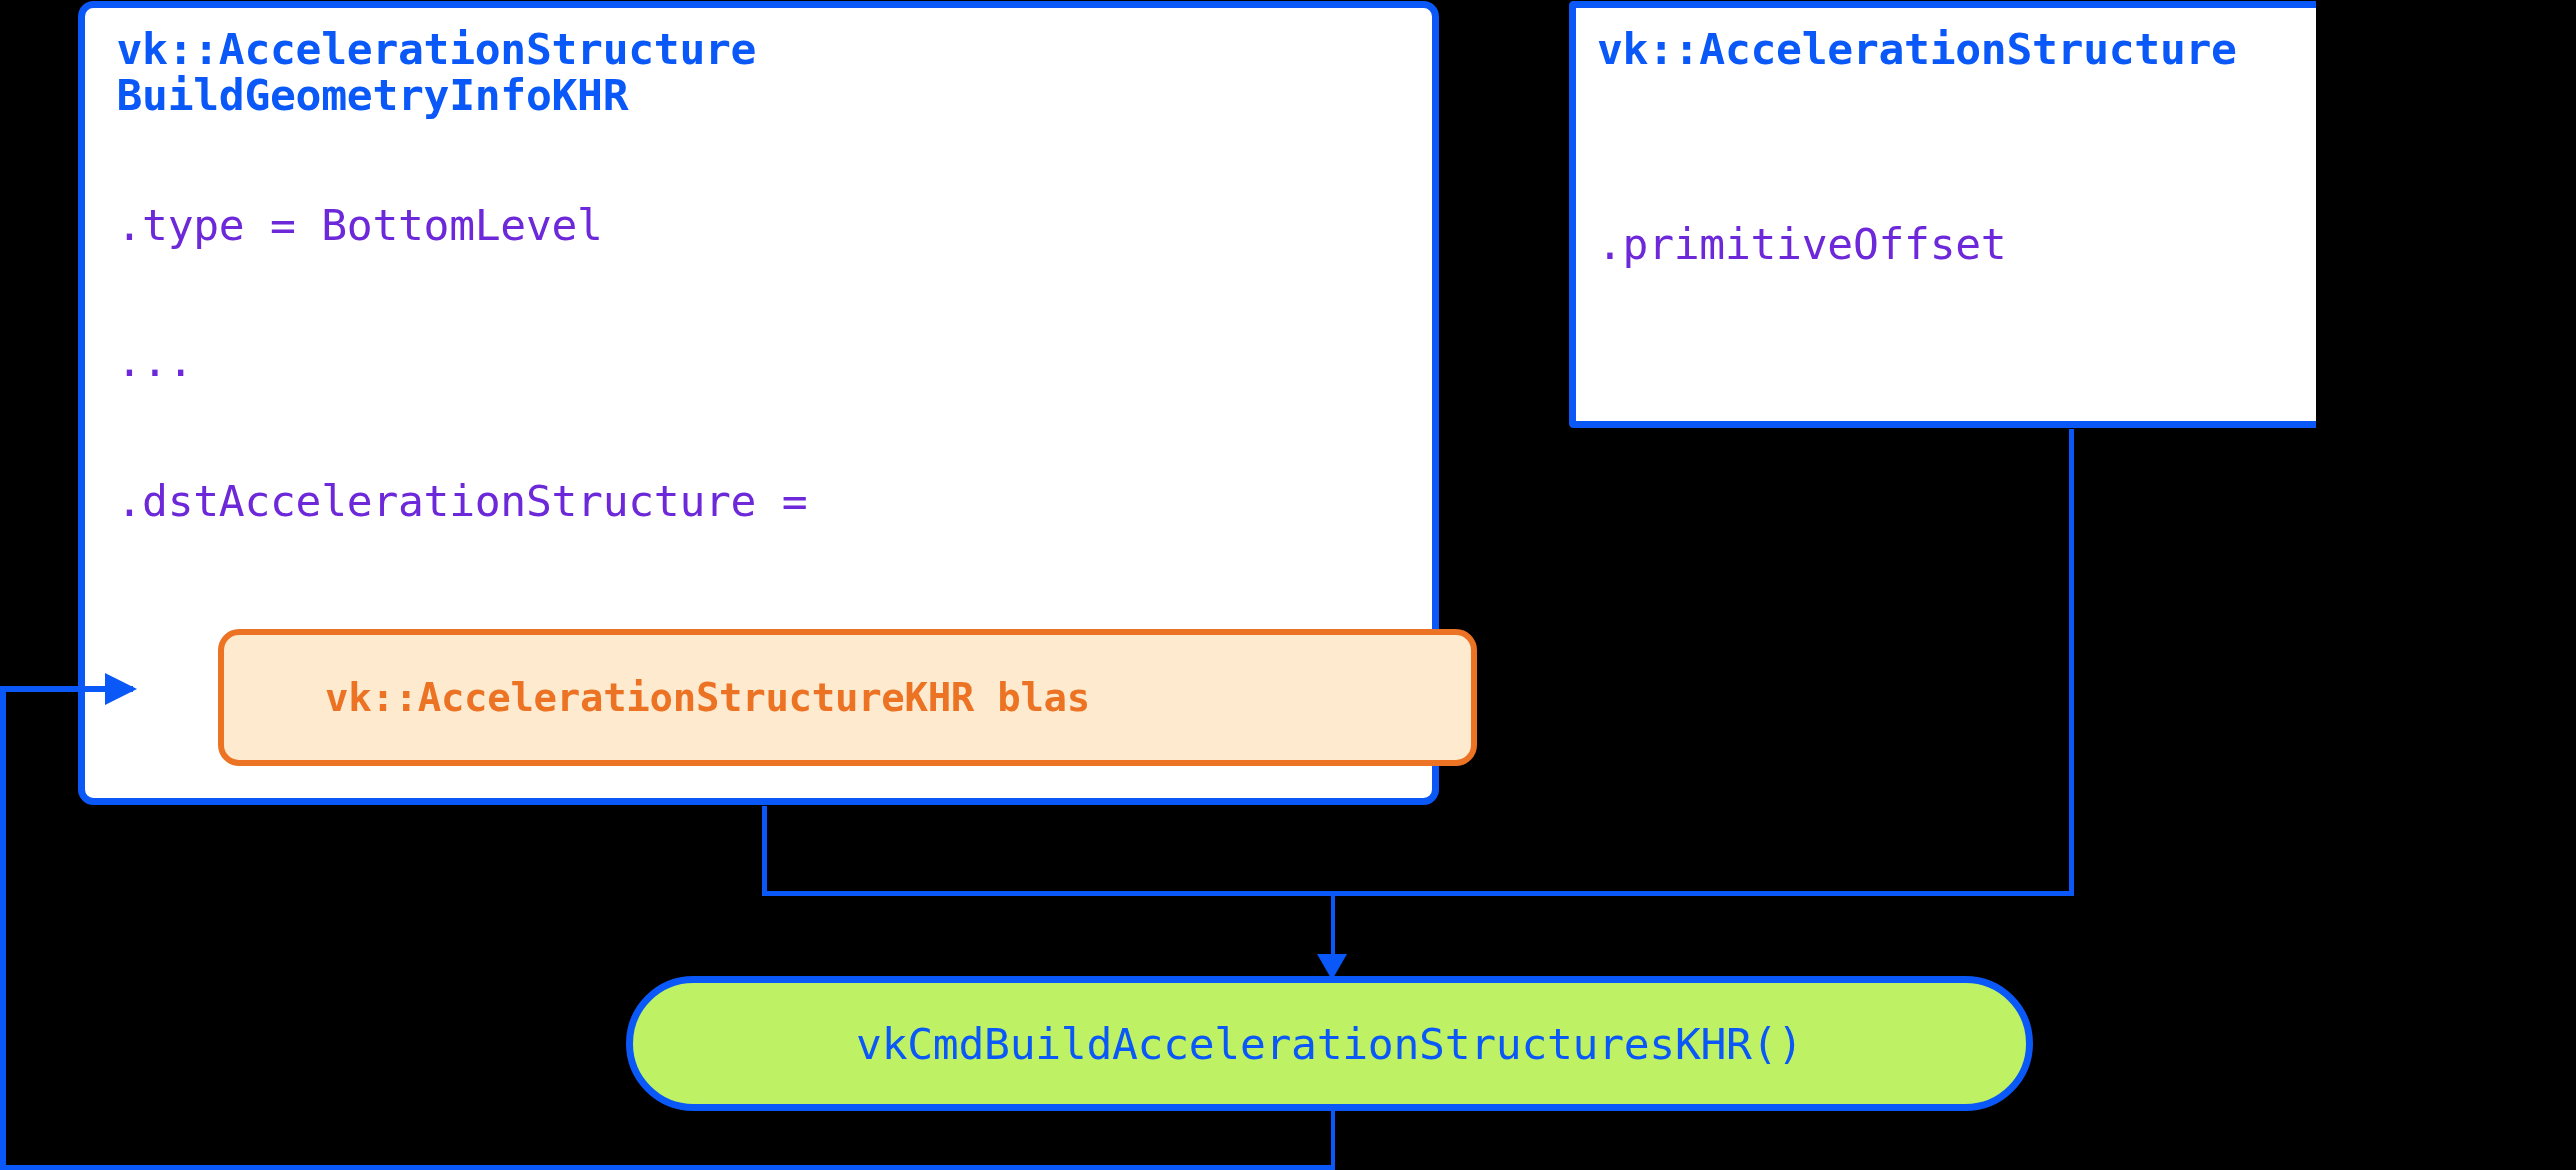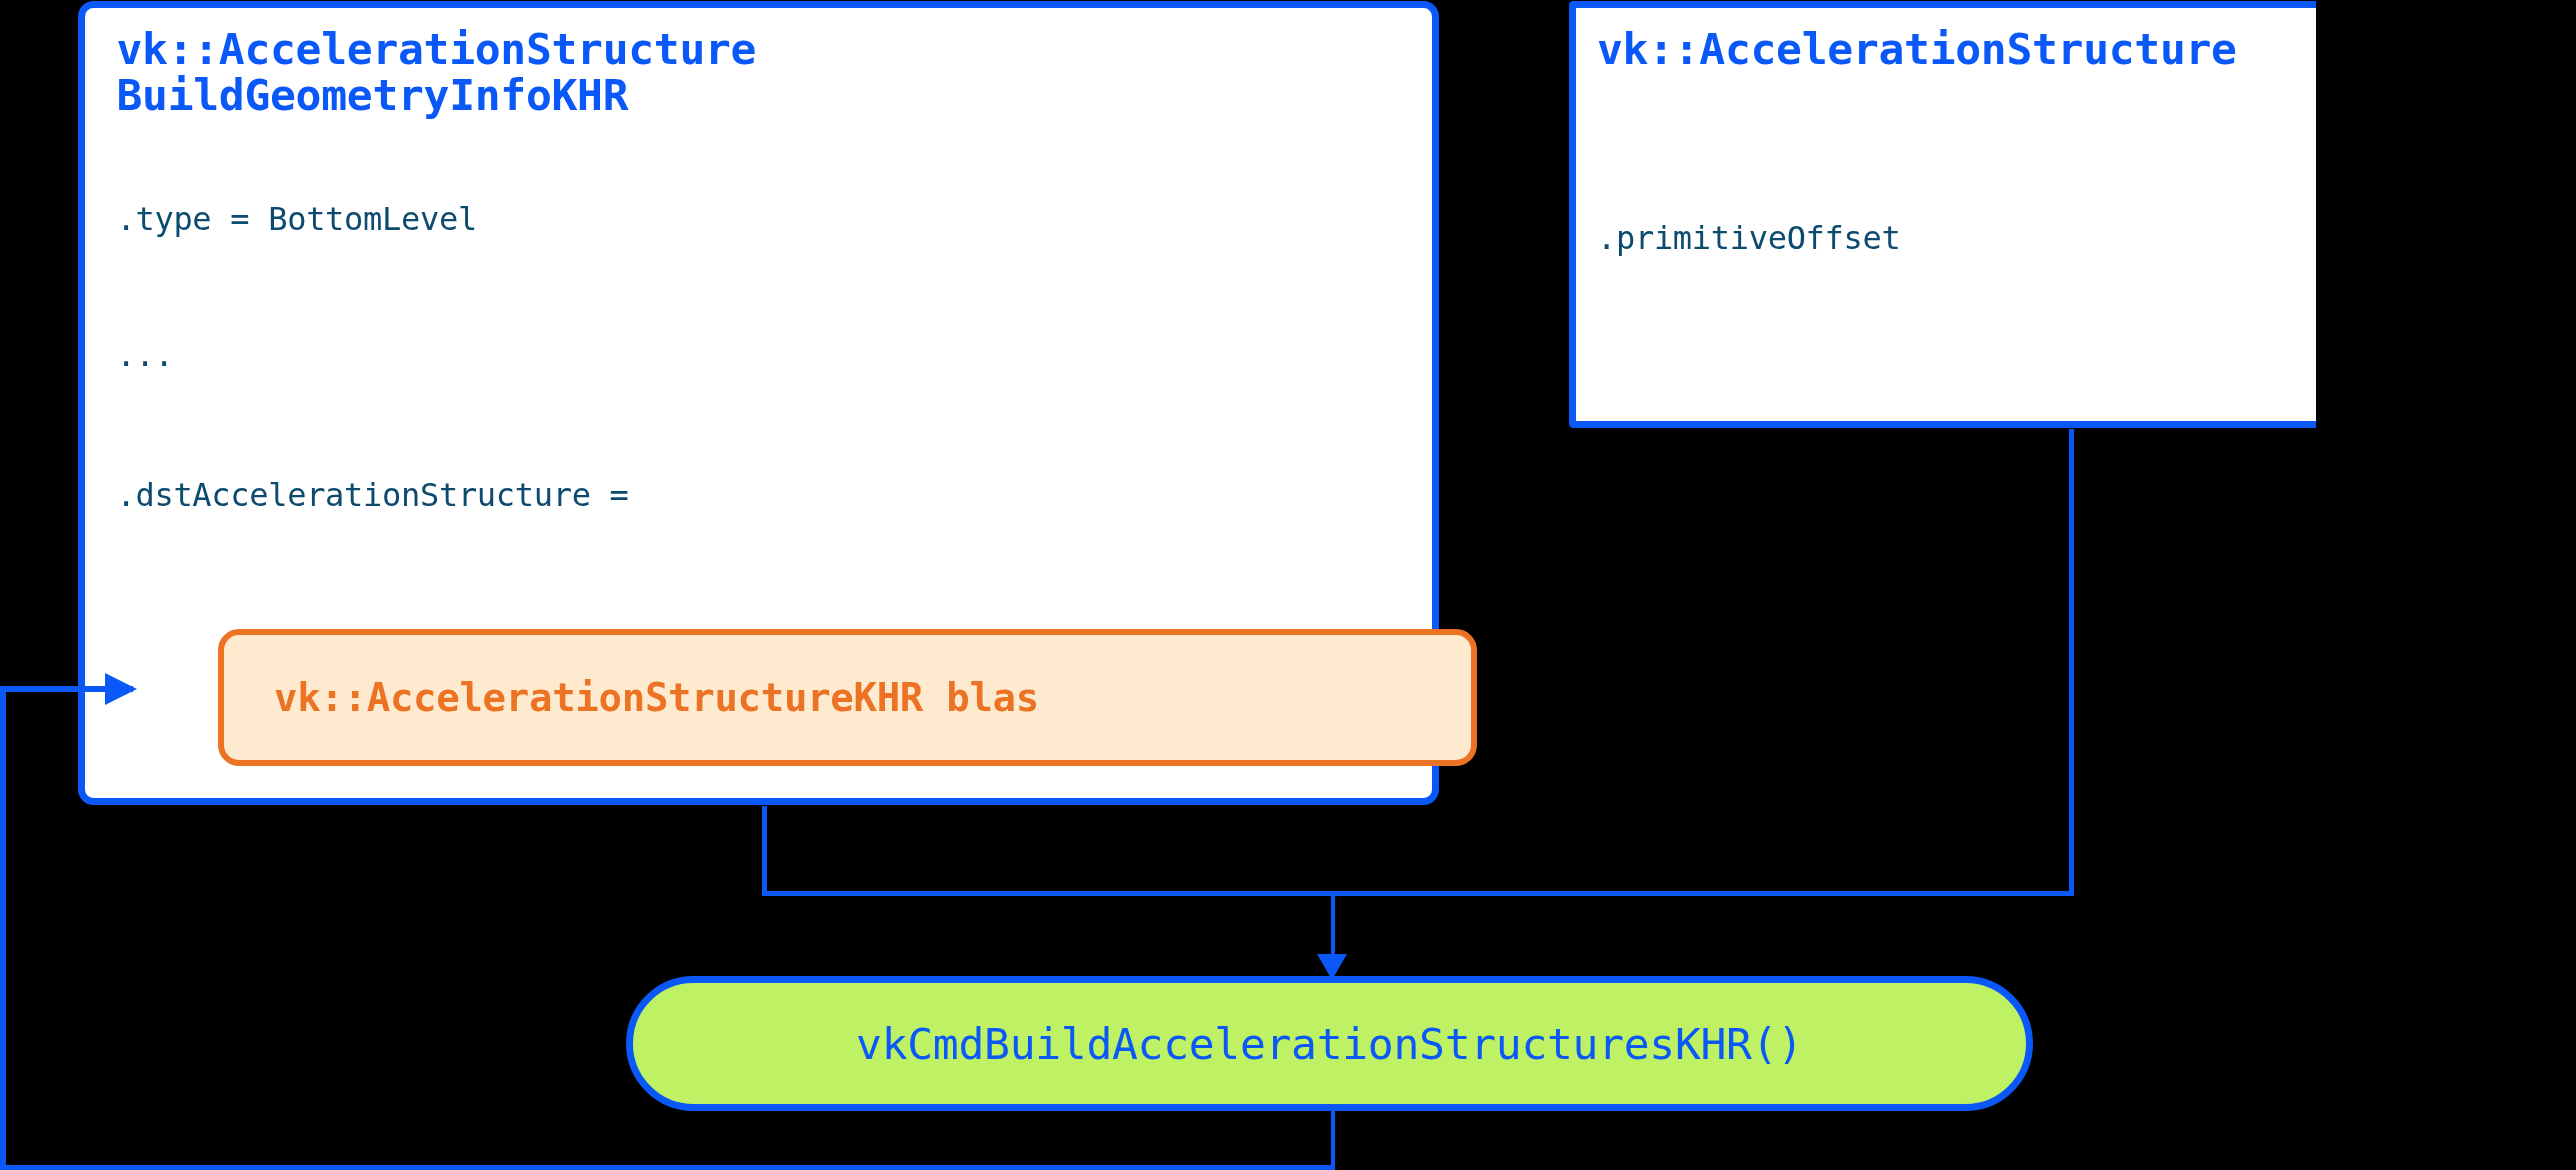--- a/index.html
+++ b/index.html
@@ -49,9 +49,9 @@
   }
   .box-line {
     position: absolute;
-    color: #0c4a6e;
+    color: #6d28d9;
     font-weight: normal;
-    font-size: 32px;
+    font-size: 43px;
     line-height: 1.07em;
     white-space: pre;
     letter-spacing: -0.3px;

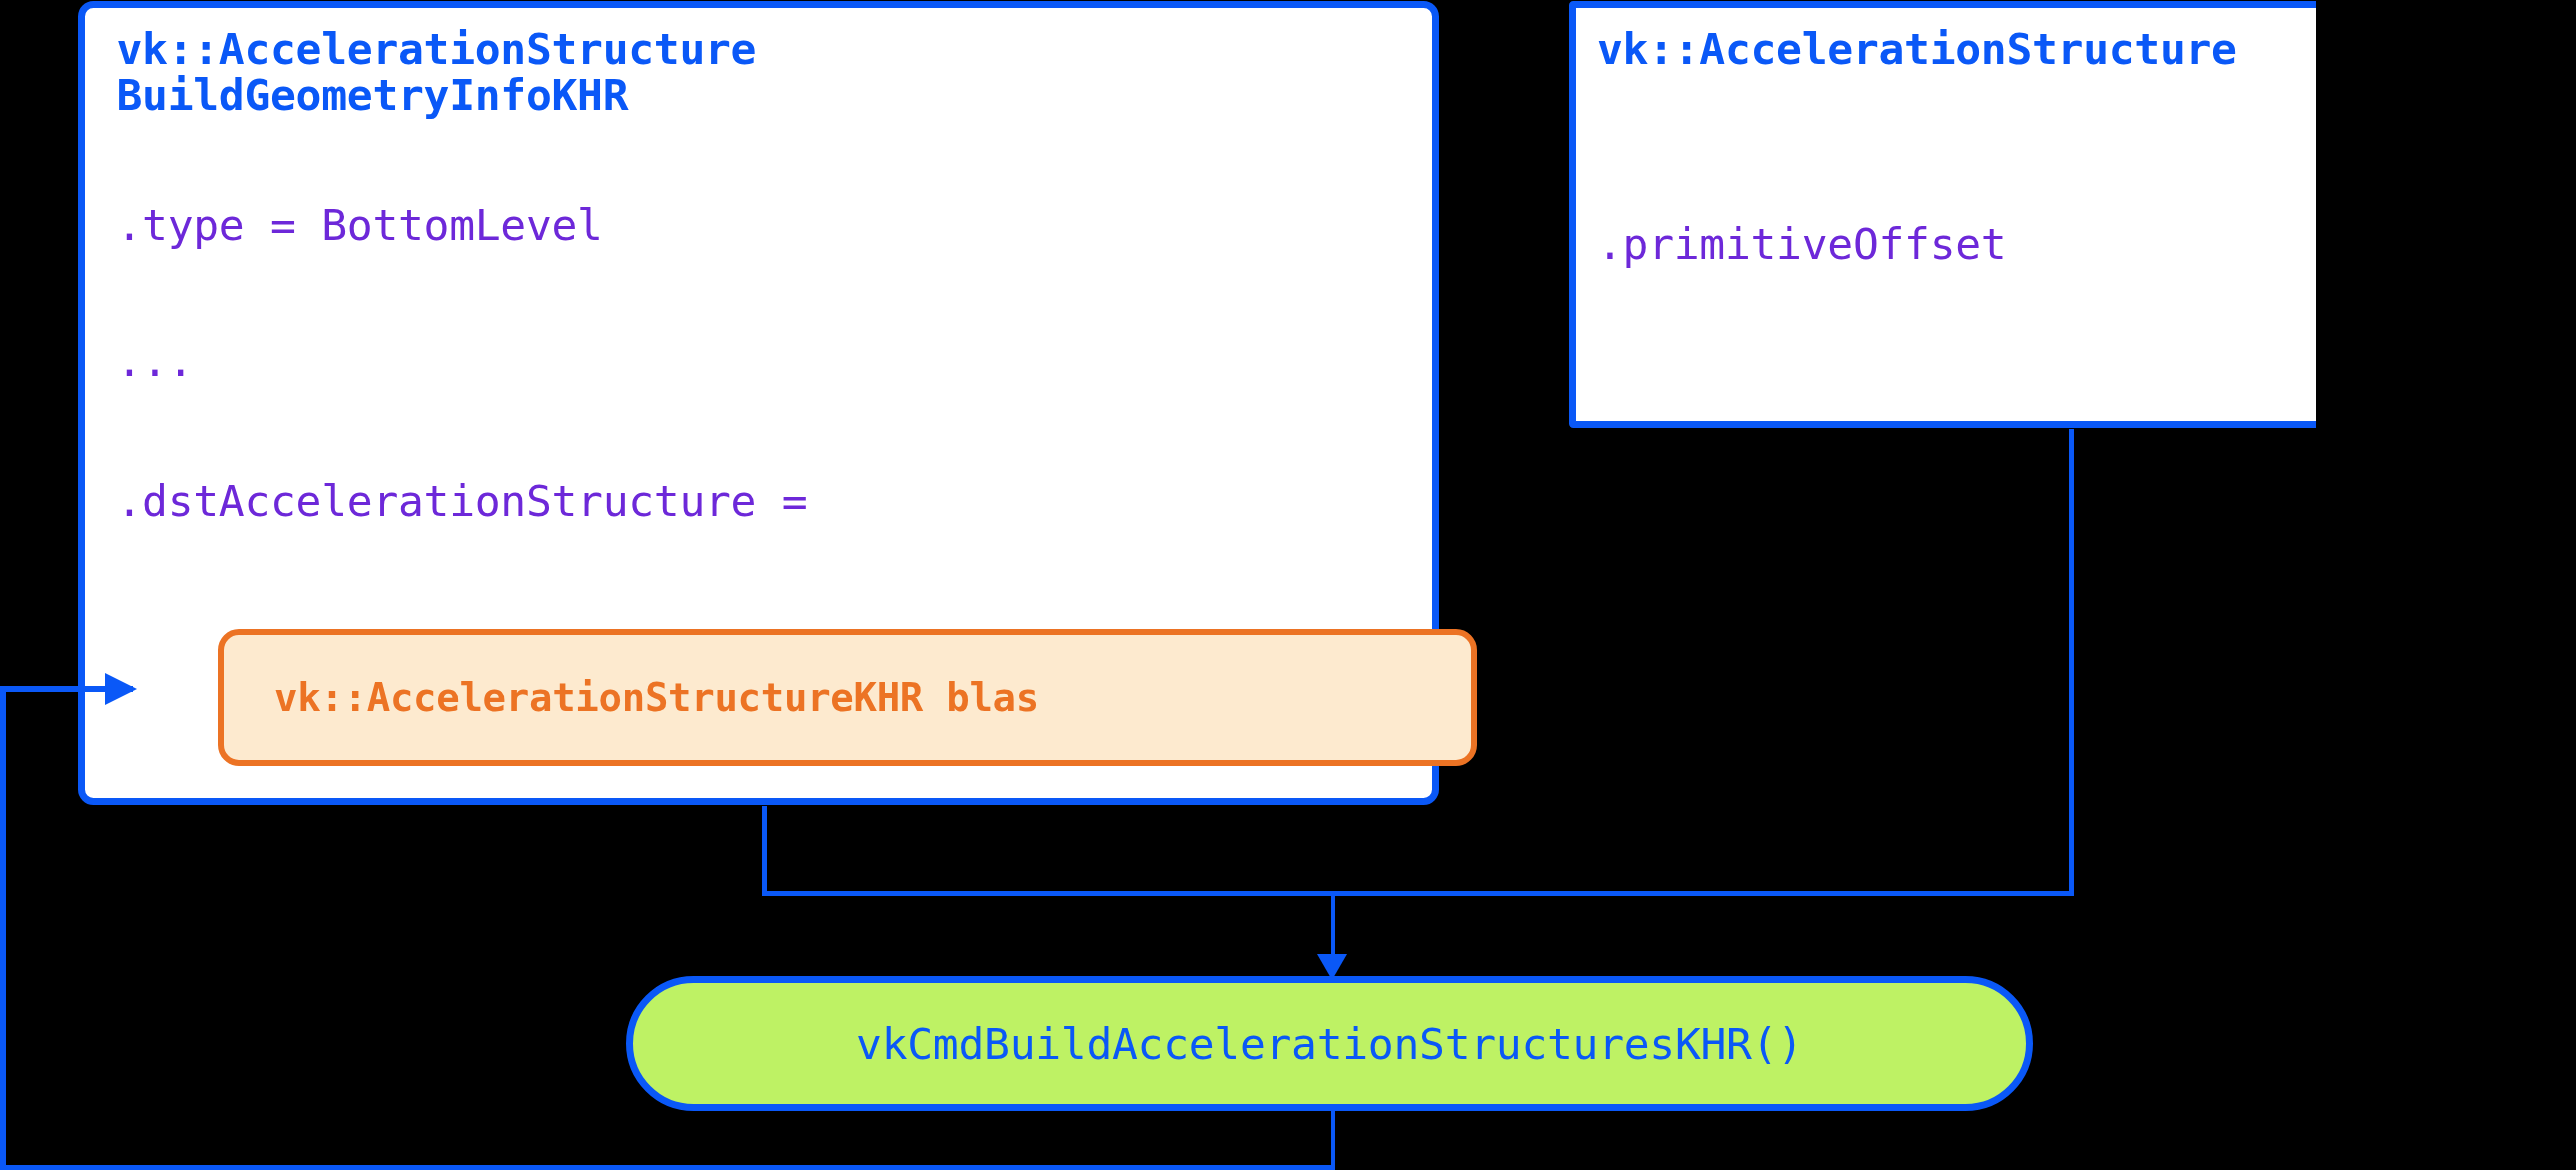--- a/index.html
+++ b/index.html
@@ -85,7 +85,7 @@
     font-weight: bold;
     font-size: 39px;
     white-space: pre;
-    margin-left: 50px;
+    margin-left: 101px;
     letter-spacing: -0.3px;
   }
 

